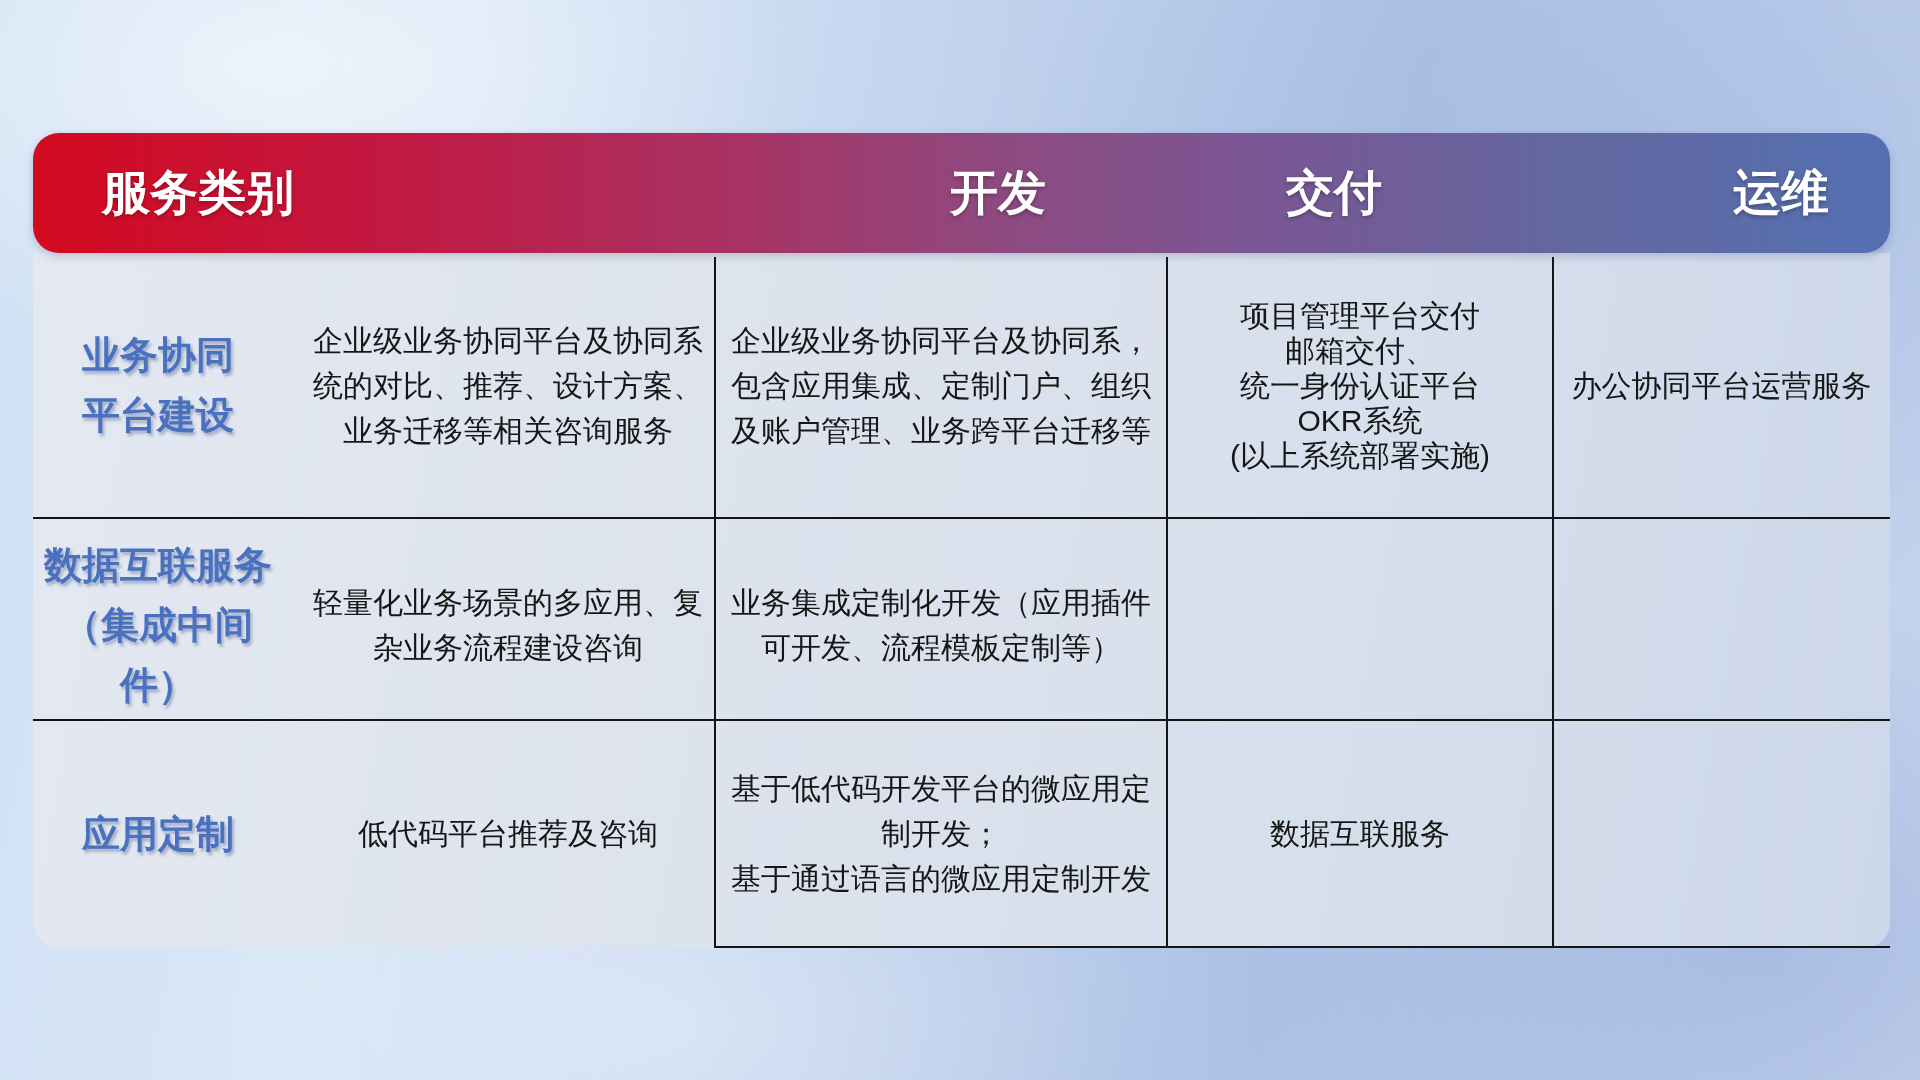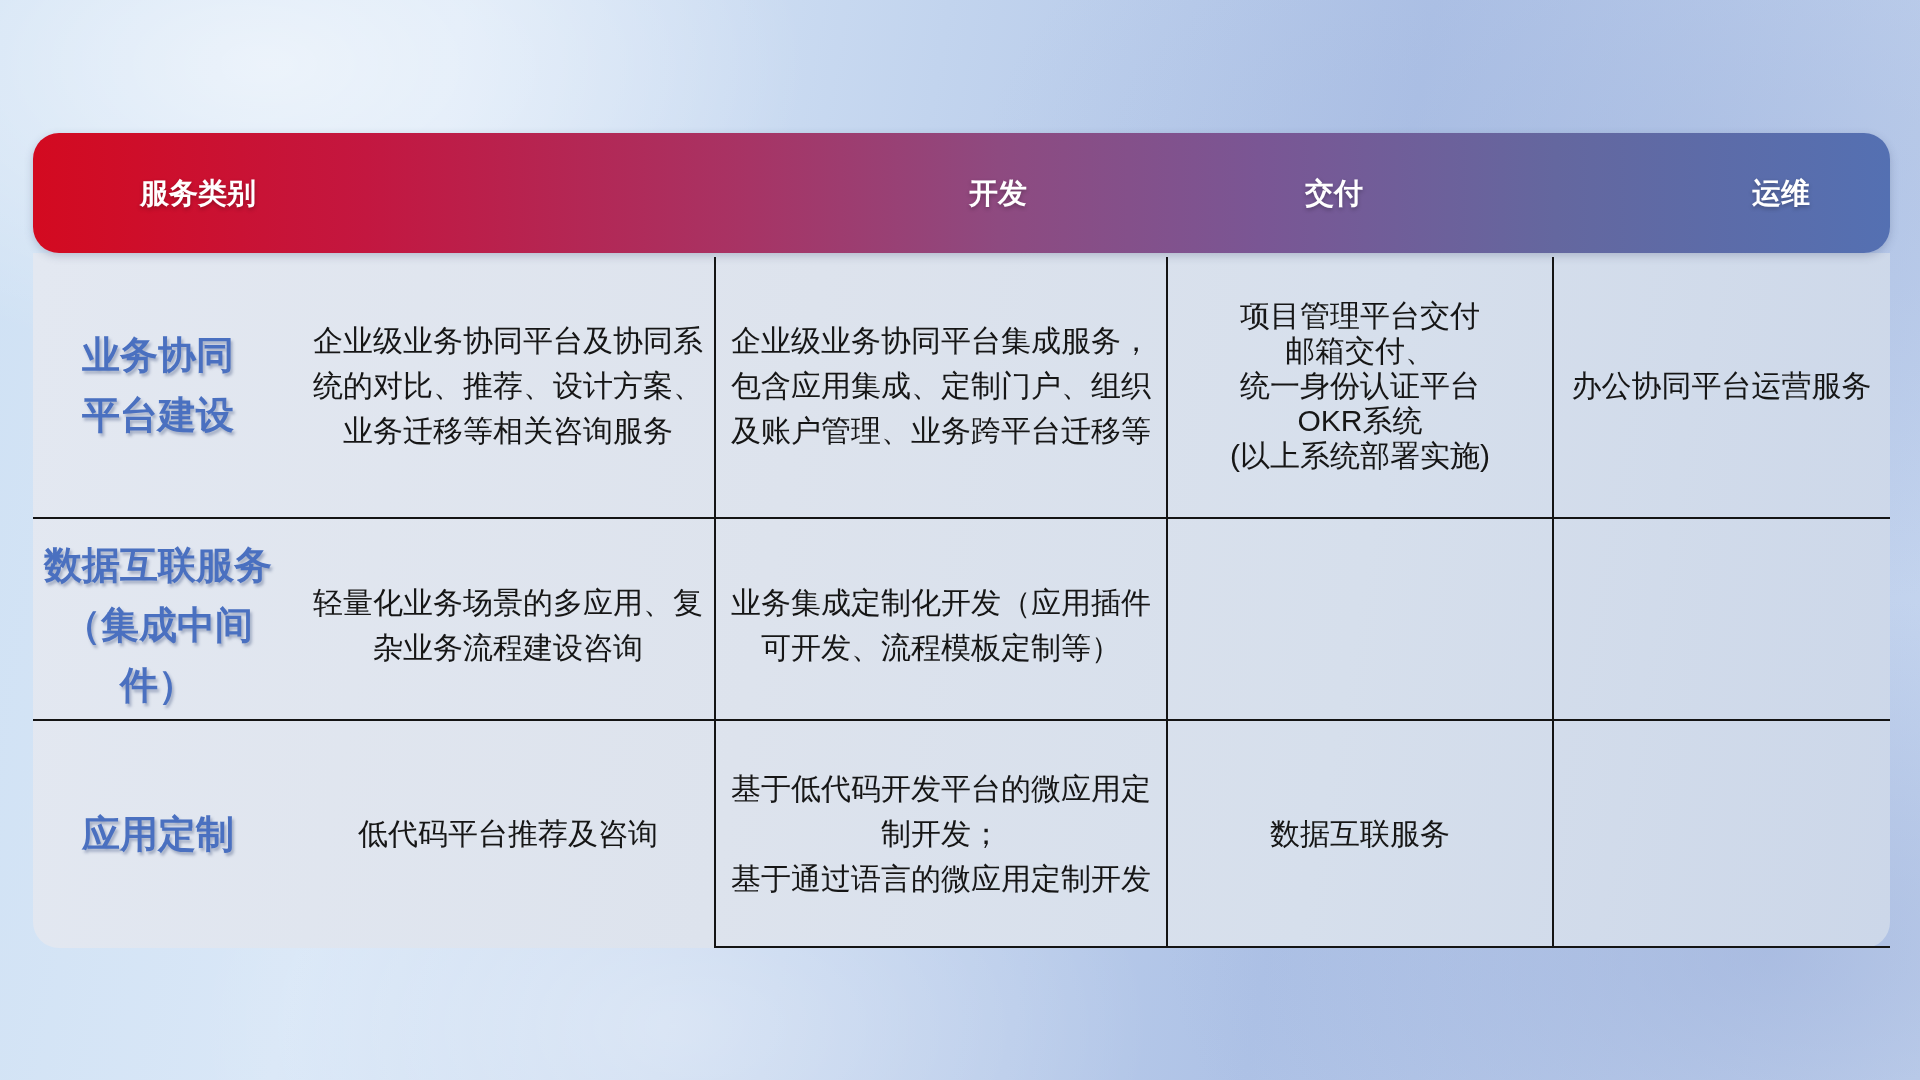--- a/index.html
+++ b/index.html
@@ -32,7 +32,7 @@
   .hcell{
     position:absolute;top:0;height:120px;line-height:120px;
     transform:translateX(-50%);
-    color:#ffffff;font-size:29px;font-weight:bold;white-space:nowrap;
+    color:#ffffff;font-size:48px;font-weight:bold;white-space:nowrap;
     text-shadow:0 2px 4px rgba(0,0,0,0.28);
   }
   .hc1{left:165px}.hc2{left:528px}.hc3{left:965px}.hc4{left:1301px}.hc5{left:1748px}

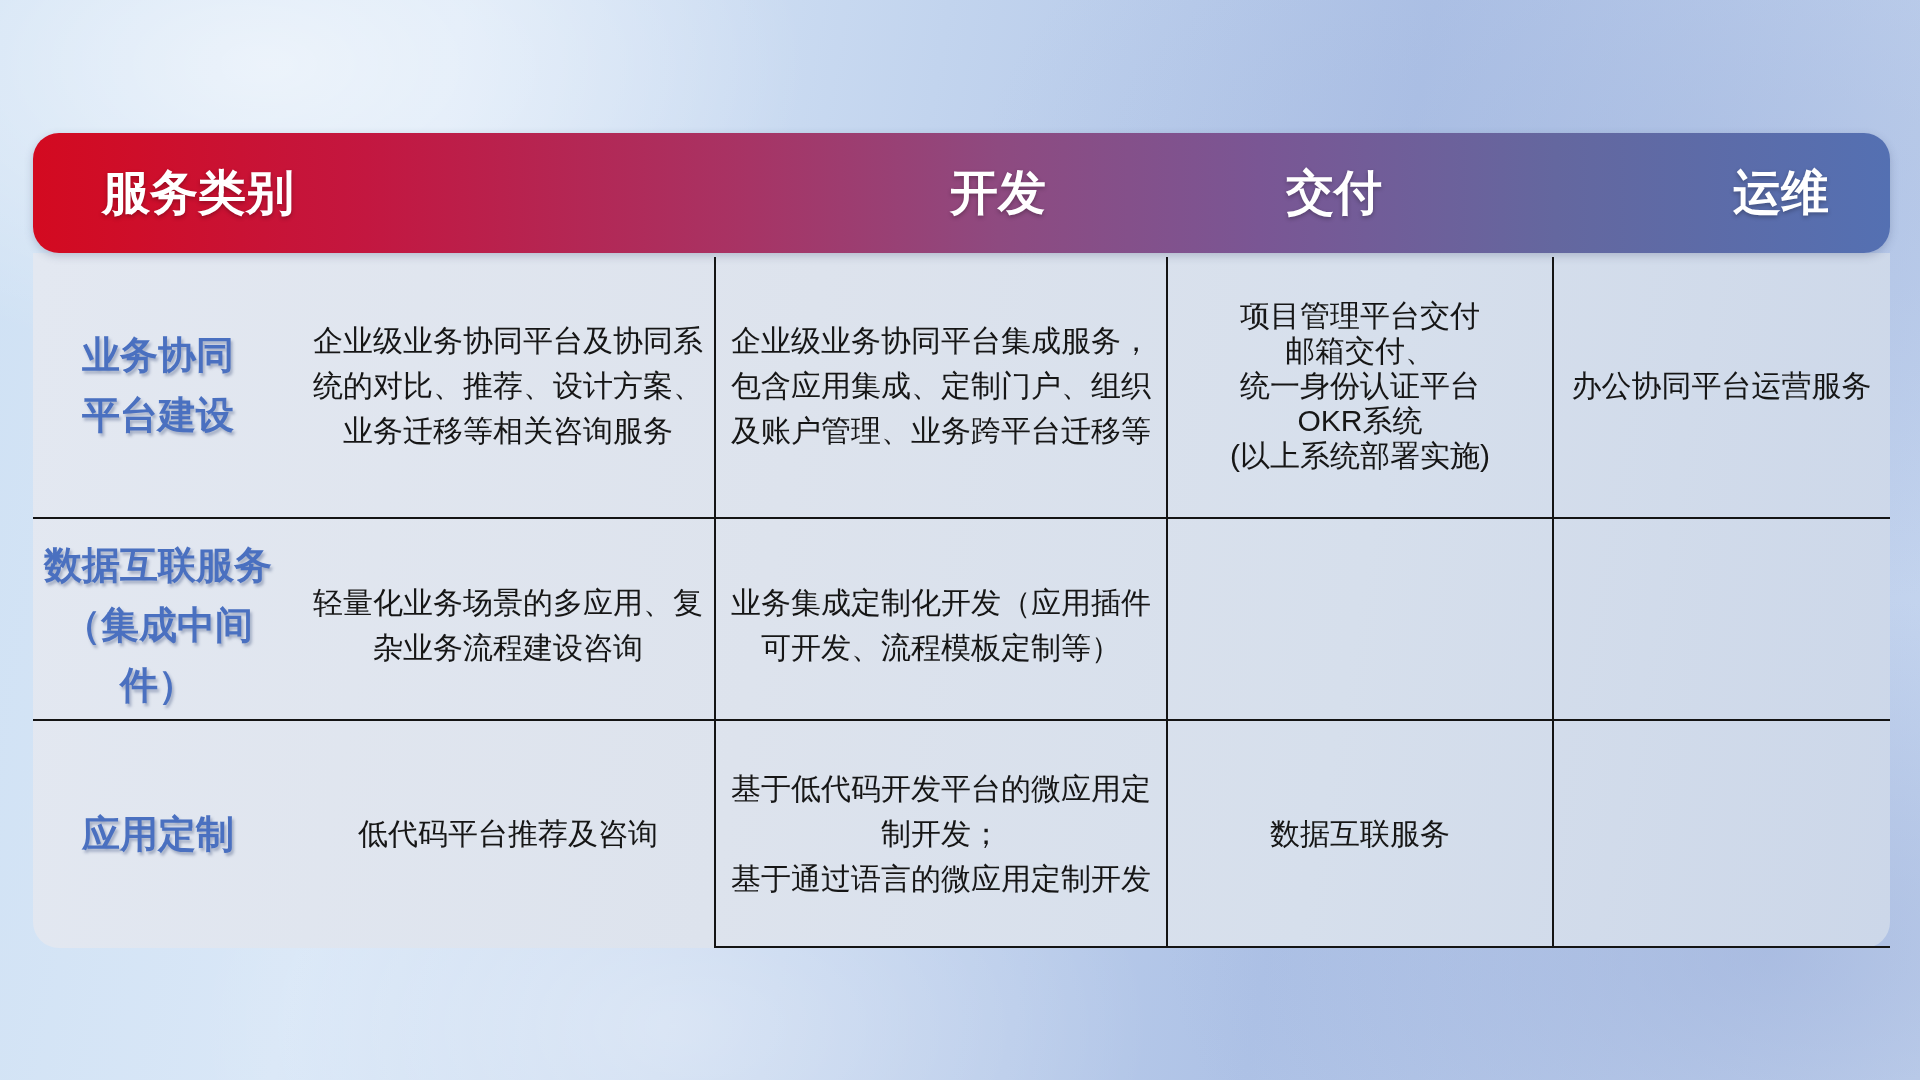--- a/index.html
+++ b/index.html
@@ -91,7 +91,7 @@
   <div class="cell r1 cc">企业级业务协同平台及协同系
 统的对比、推荐、设计方案、
 业务迁移等相关咨询服务</div>
-  <div class="cell r1 cd">企业级业务协同平台集成服务，
+  <div class="cell r1 cd">企业级业务协同平台及协同系，
 包含应用集成、定制门户、组织
 及账户管理、业务跨平台迁移等</div>
   <div class="cell r1 cv tight">项目管理平台交付

